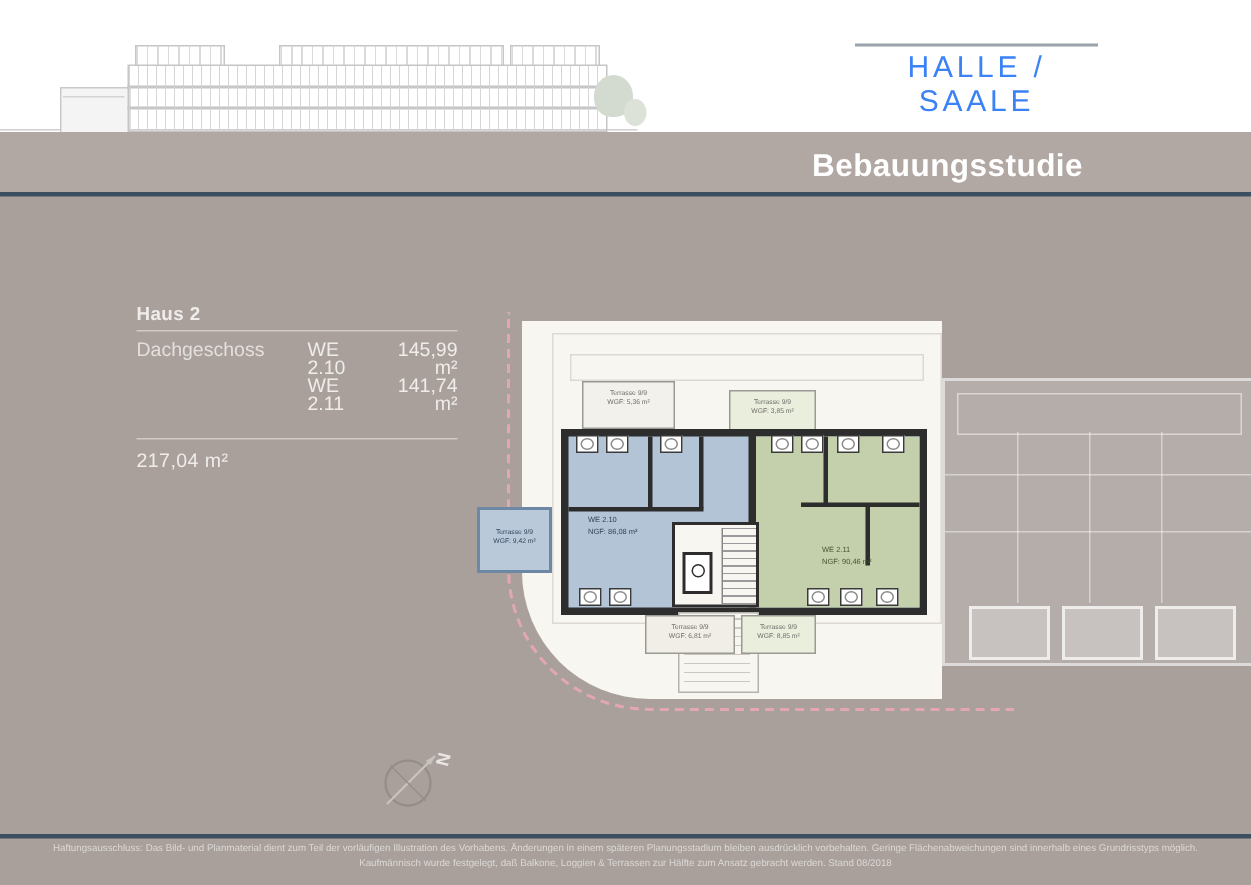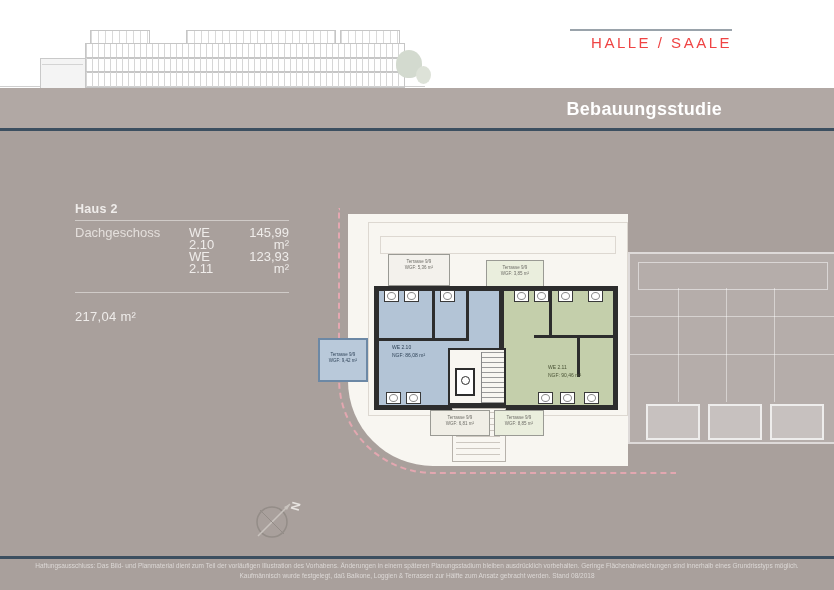--- a/index.html
+++ b/index.html
@@ -29,7 +29,7 @@
   .brand{left:570px;top:27px;width:162px;text-align:center;}
   .brand-title{font-size:21px;font-weight:700;letter-spacing:.5px;color:#2d4a63;}
   .brand-rule{height:2px;background:#9aa3ab;margin-top:2px;}
-  .brand-sub{font-size:15px;font-weight:400;letter-spacing:2.5px;color:#ef4444;margin-top:3px;text-align:right;}
+  .brand-sub{font-size:20px;font-weight:400;letter-spacing:2.5px;color:#3b82f6;margin-top:3px;}
 
   
   .header-bar{left:0;top:88px;width:834px;height:40px;background:#b1a8a4;border-bottom:3px solid #3c4f60;}

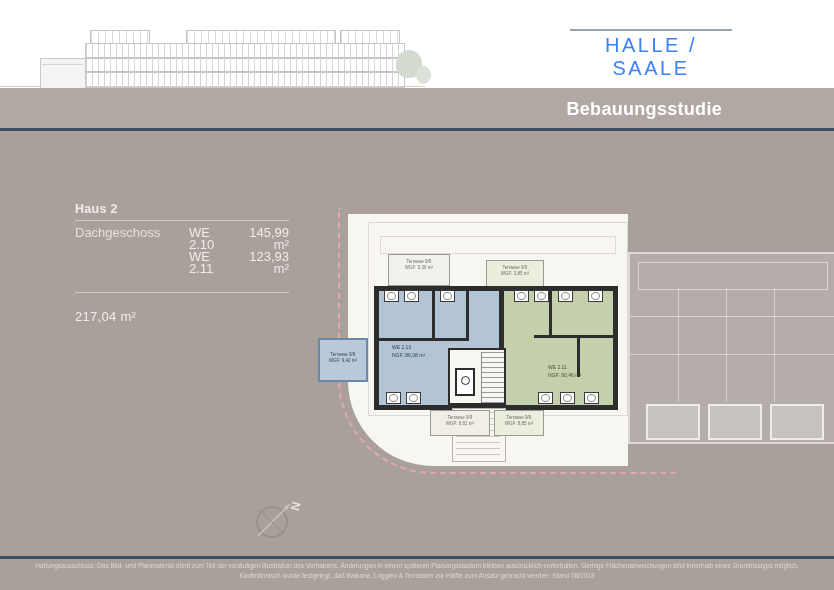--- a/index.html
+++ b/index.html
@@ -33,7 +33,7 @@
 
   
   .header-bar{left:0;top:88px;width:834px;height:40px;background:#b1a8a4;border-bottom:3px solid #3c4f60;}
-  .header-label{position:absolute;right:112px;top:11px;font-size:18px;font-weight:700;color:#ffffff;letter-spacing:.3px;}
+  .header-label{position:absolute;right:112px;top:11px;font-size:21px;font-weight:700;color:#ffffff;letter-spacing:.3px;}
 
   
   .info{left:75px;top:202px;width:214px;color:#efecea;}

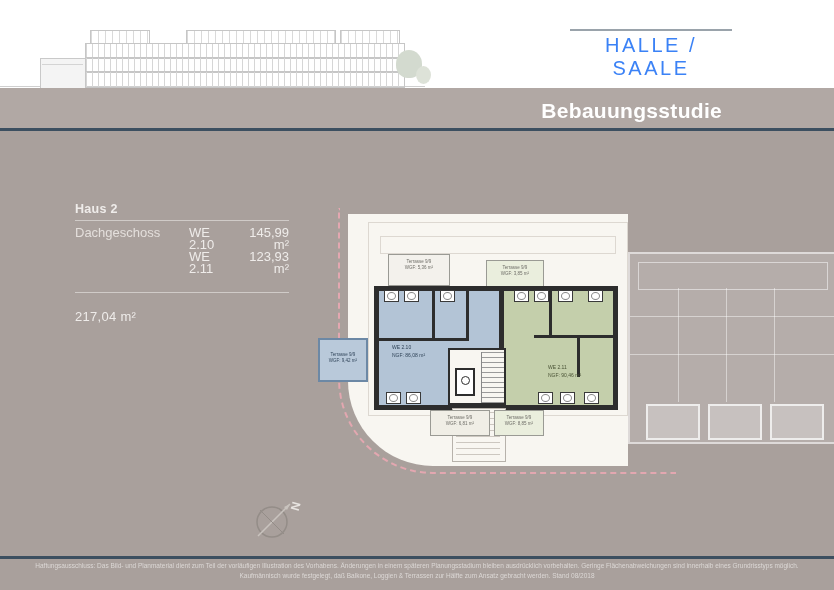--- a/index.html
+++ b/index.html
@@ -36,7 +36,7 @@
   .header-label{position:absolute;right:112px;top:11px;font-size:21px;font-weight:700;color:#ffffff;letter-spacing:.3px;}
 
   
-  .info{left:75px;top:202px;width:214px;color:#efecea;}
+  .info{left:91px;top:202px;width:214px;color:#efecea;}
   .info-house{font-size:12.5px;font-weight:700;letter-spacing:.3px;}
   .info-rule{height:1px;background:rgba(255,255,255,.45);margin:4px 0 6px 0;}
   .info-row{display:grid;grid-template-columns:114px 46px 54px;font-size:13px;line-height:12px;}

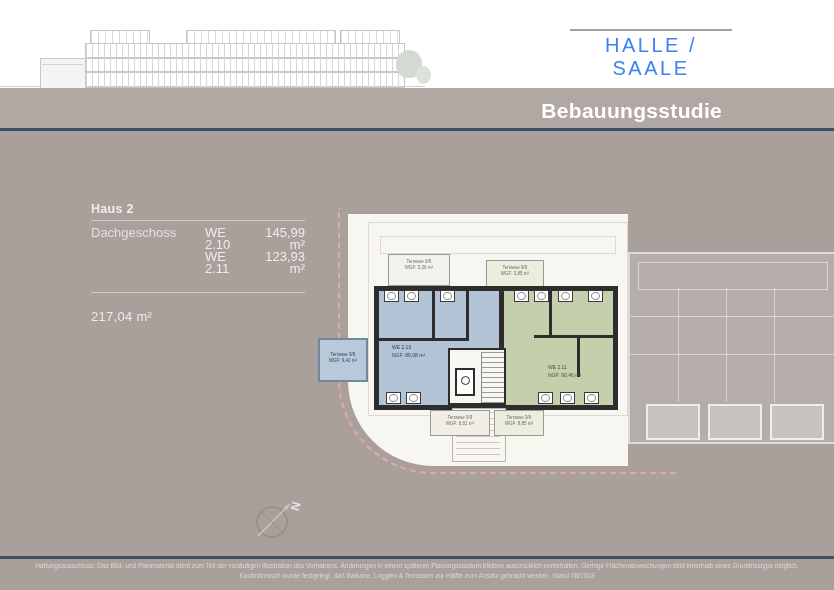--- a/index.html
+++ b/index.html
@@ -131,7 +131,7 @@
   <div class="info-row">
     <span></span>
     <span>WE 2.11</span>
-    <span class="info-area">123,93 m²</span>
+    <span class="info-area">141,74 m²</span>
   </div>
   <div class="info-rule2"></div>
   <div class="info-total">217,04 m²</div>

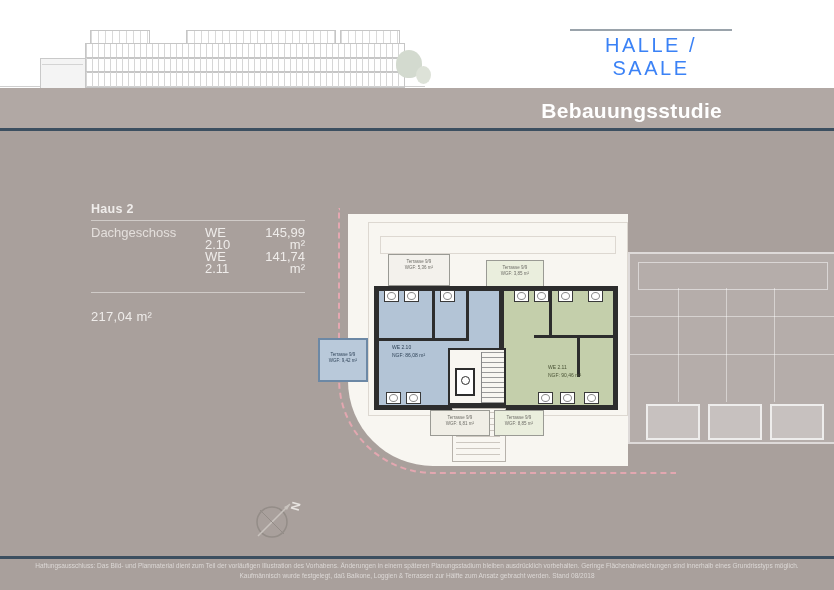--- a/index.html
+++ b/index.html
@@ -43,7 +43,7 @@
   .info-floor{color:#e4dfdc;}
   .info-area{text-align:right;}
   .info-rule2{height:1px;background:rgba(255,255,255,.45);margin-top:17px;}
-  .info-total{font-size:13px;margin-top:16px;letter-spacing:.3px;}
+  .info-total{font-size:13px;margin-top:6px;letter-spacing:.3px;}
 
   
   .plate{left:348px;top:214px;width:280px;height:252px;background:#f8f6f1;border-bottom-left-radius:85px;}

